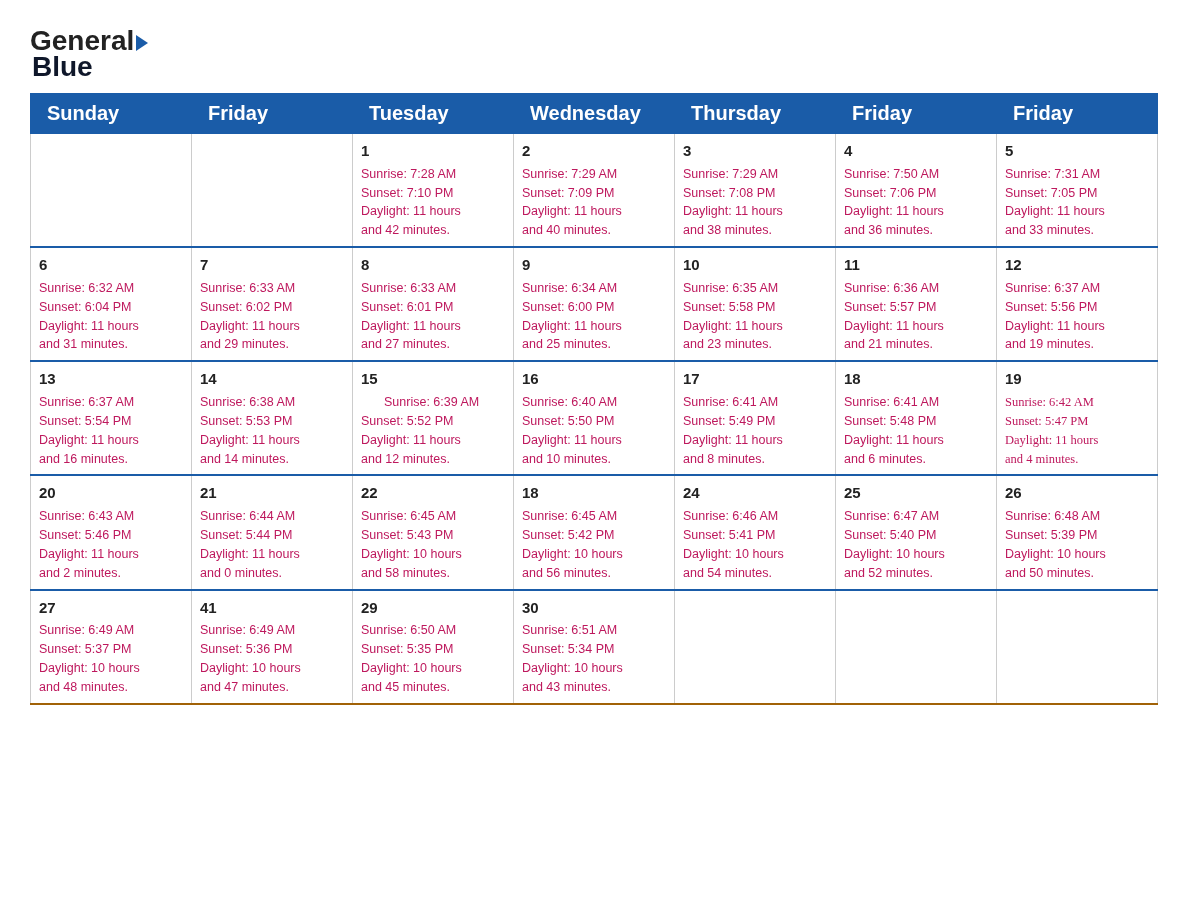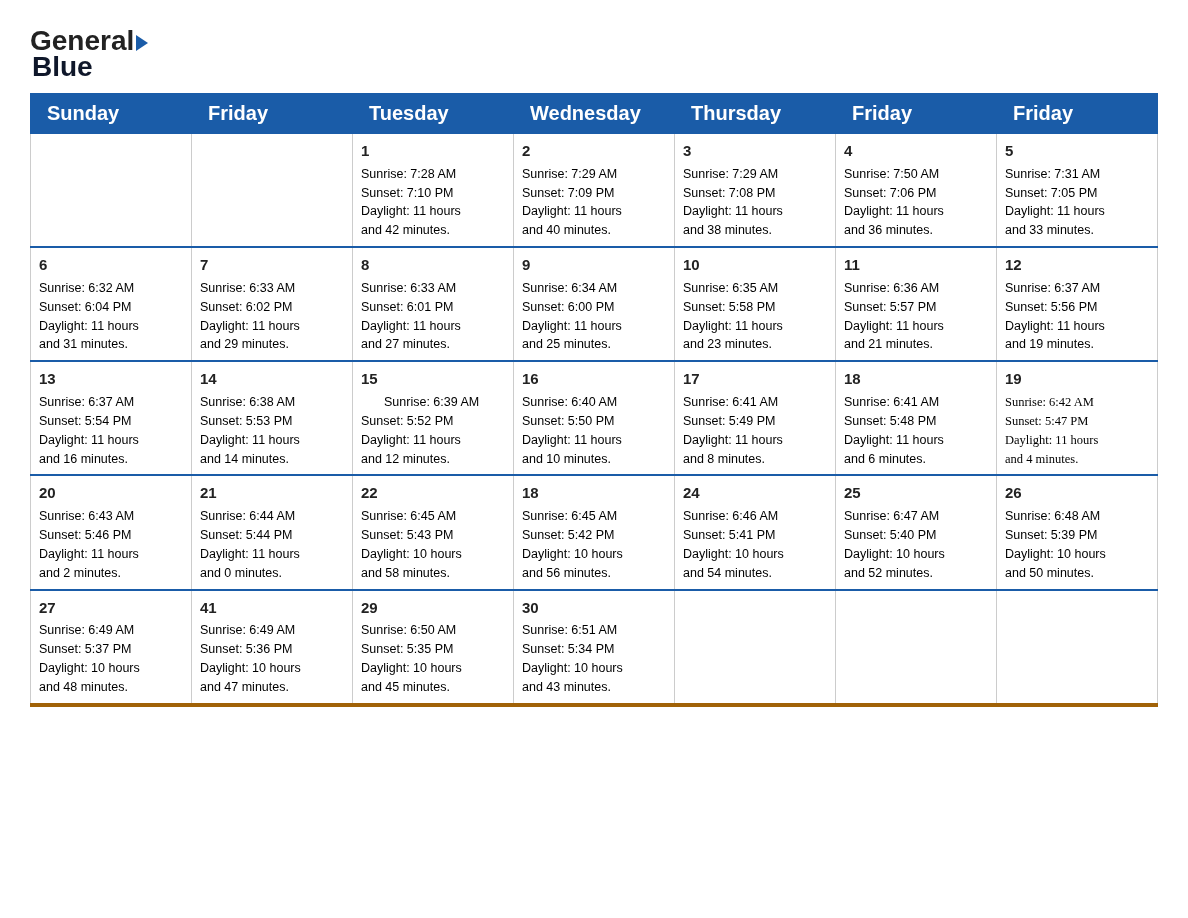--- a/index.html
+++ b/index.html
@@ -95,7 +95,7 @@
     }
     .calendar-table td .day-info {
       font-size: 12.5px;
-      color: #000000;
+      color: #be185d;
       line-height: 1.45;
     }
     .calendar-table tr td {

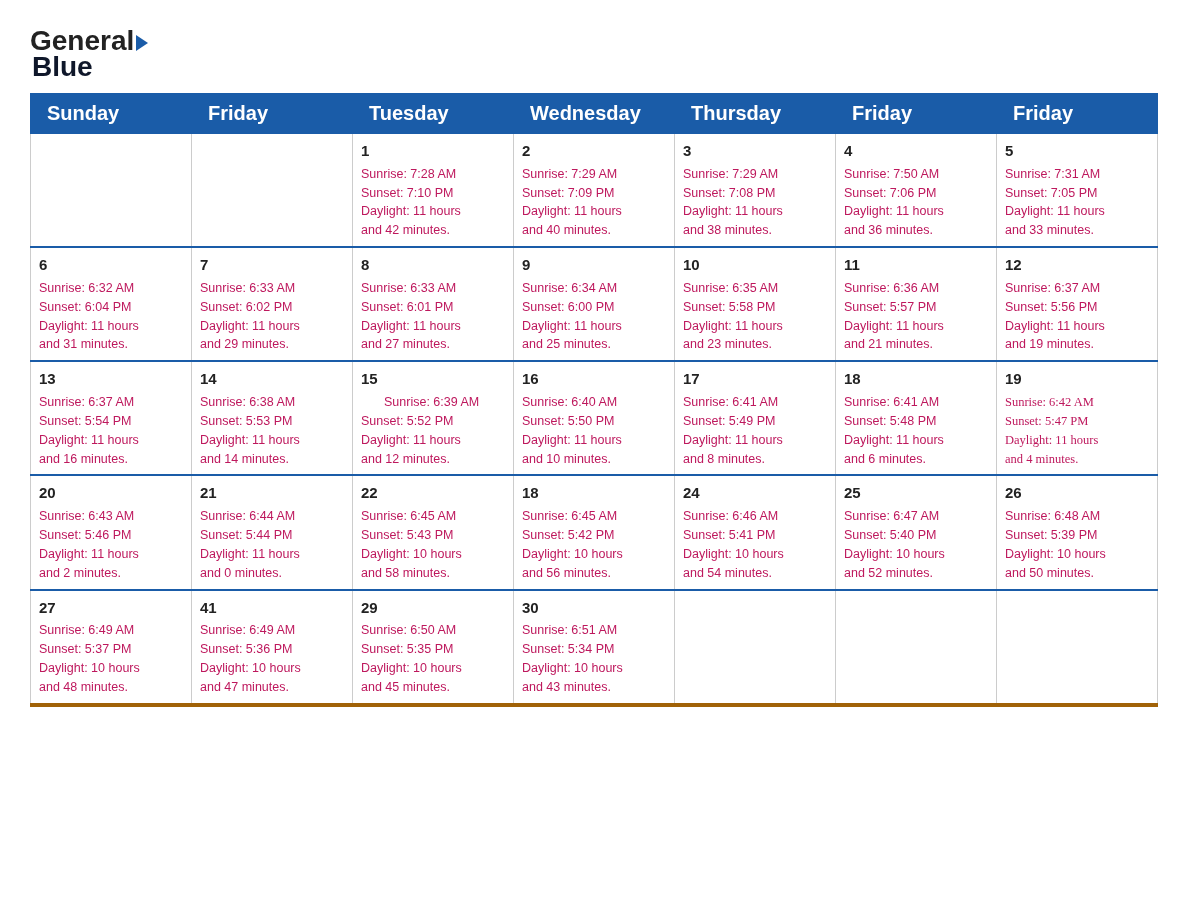--- a/index.html
+++ b/index.html
@@ -102,7 +102,7 @@
       border-bottom: 2px solid #1a5ca8;
     }
     .calendar-table tr:last-child td {
-      border-bottom: 4px solid #a16207;
+      border-bottom: 2px solid #a16207;
     }
     .empty-cell {
       background: #fff;

